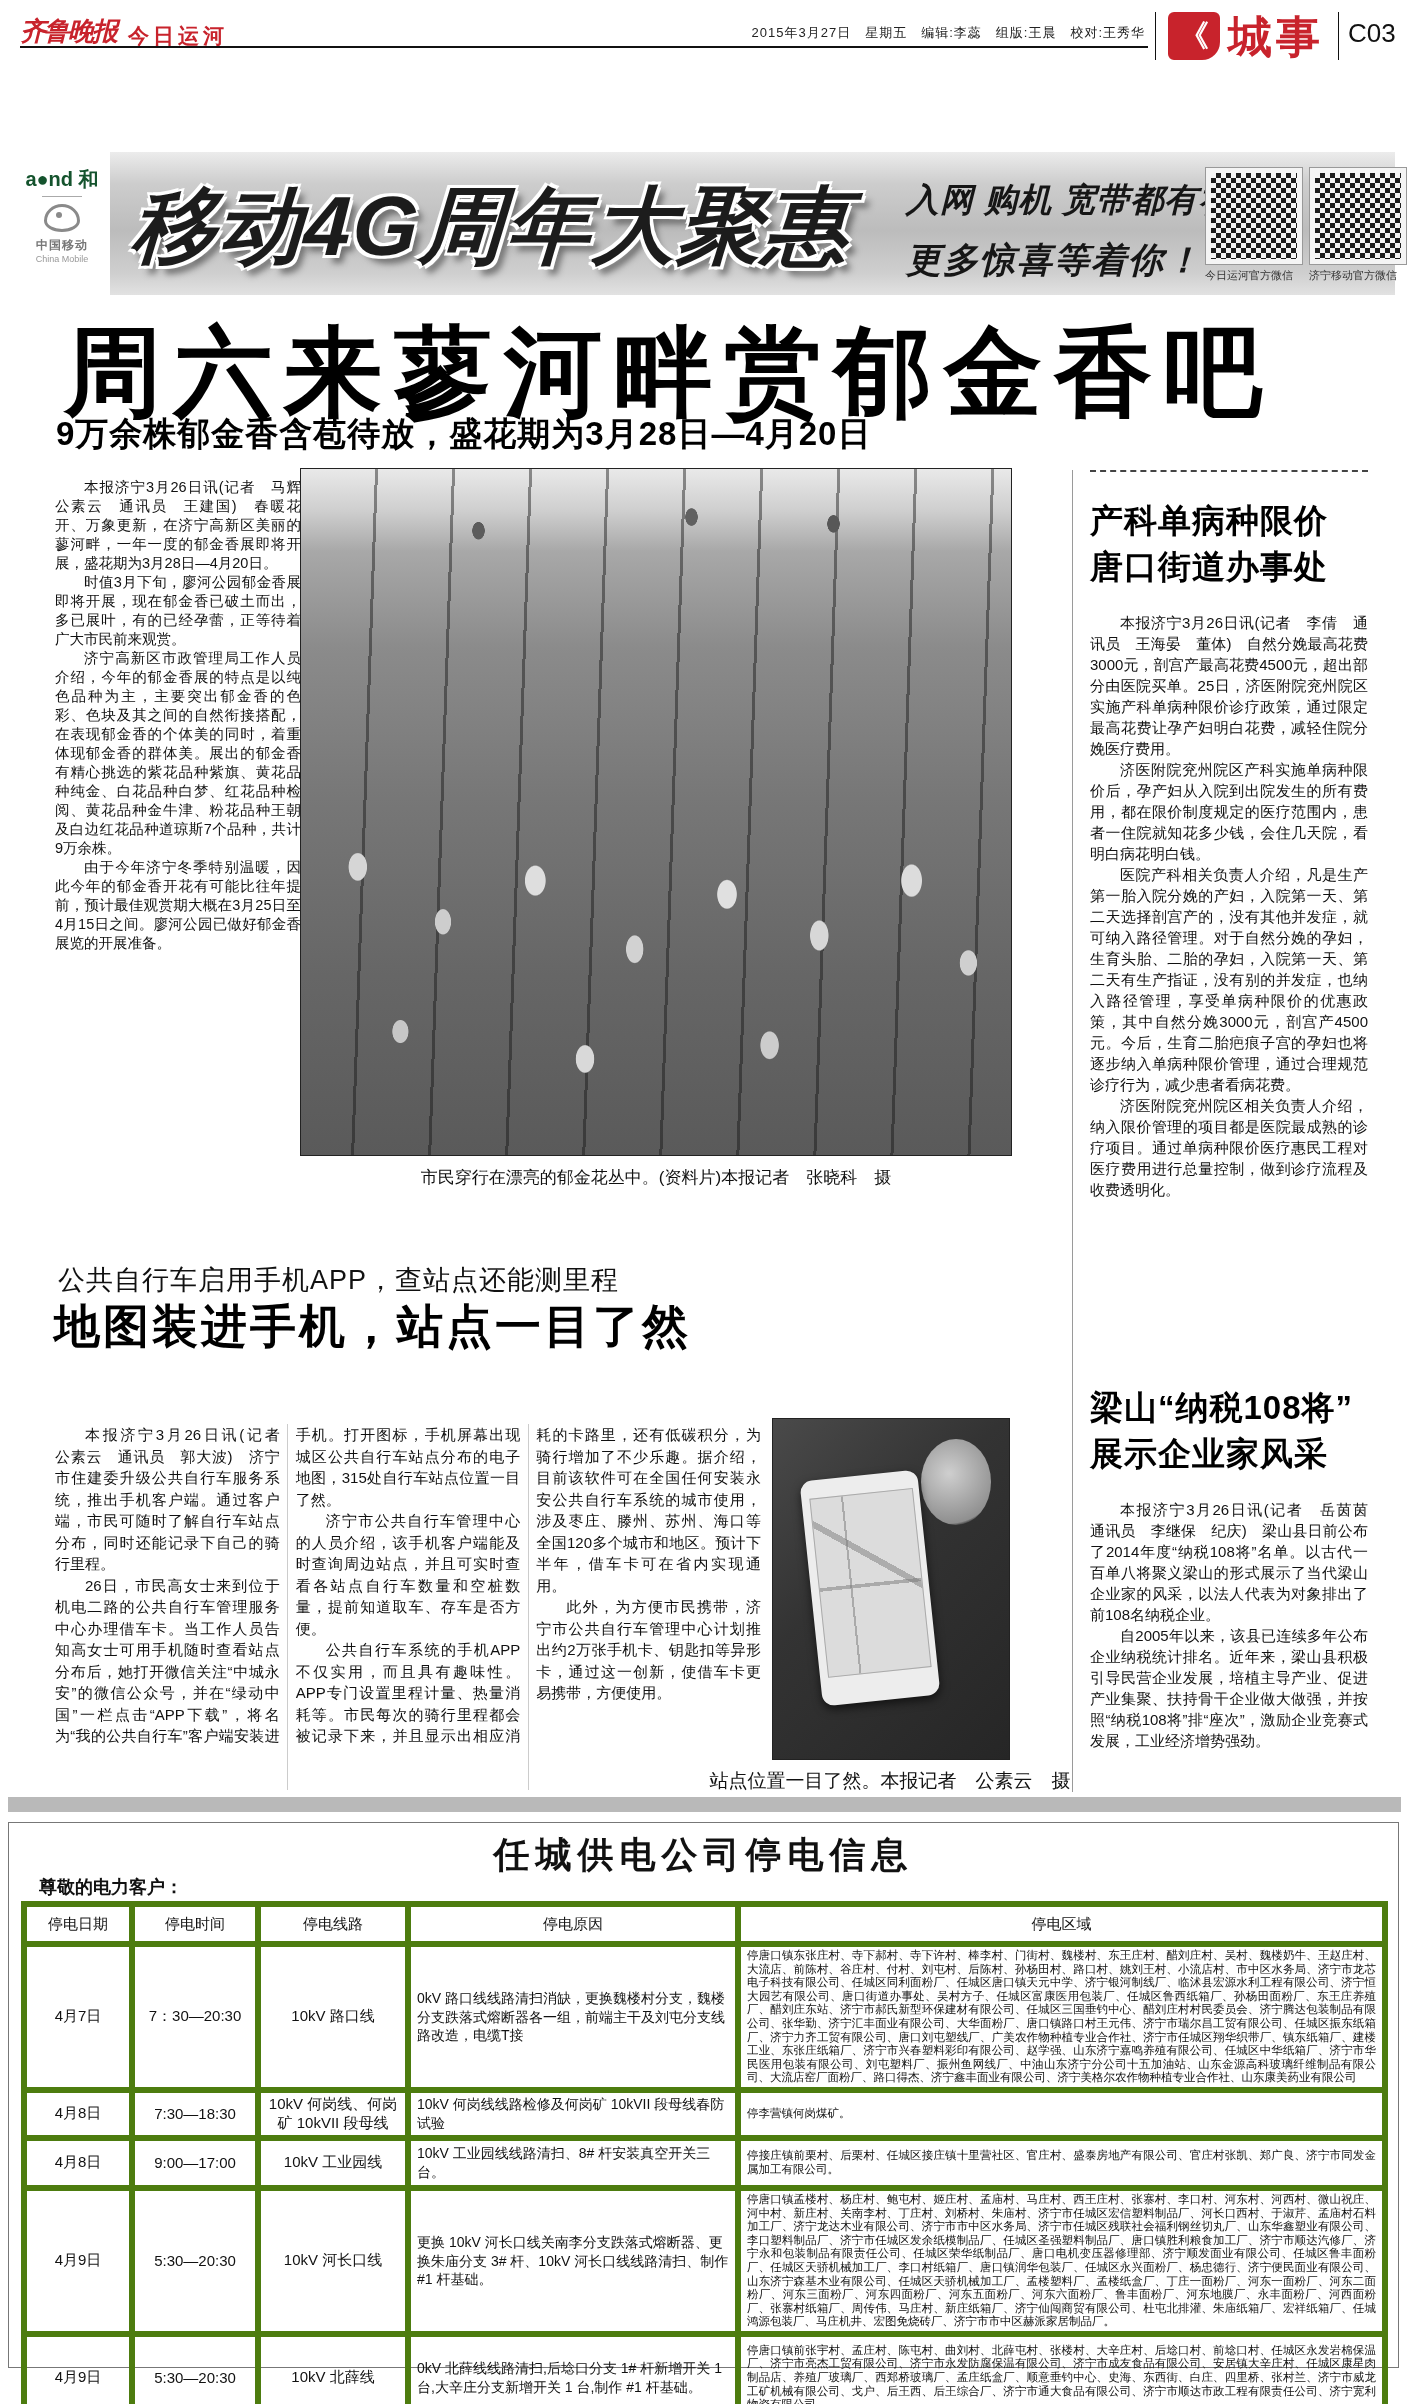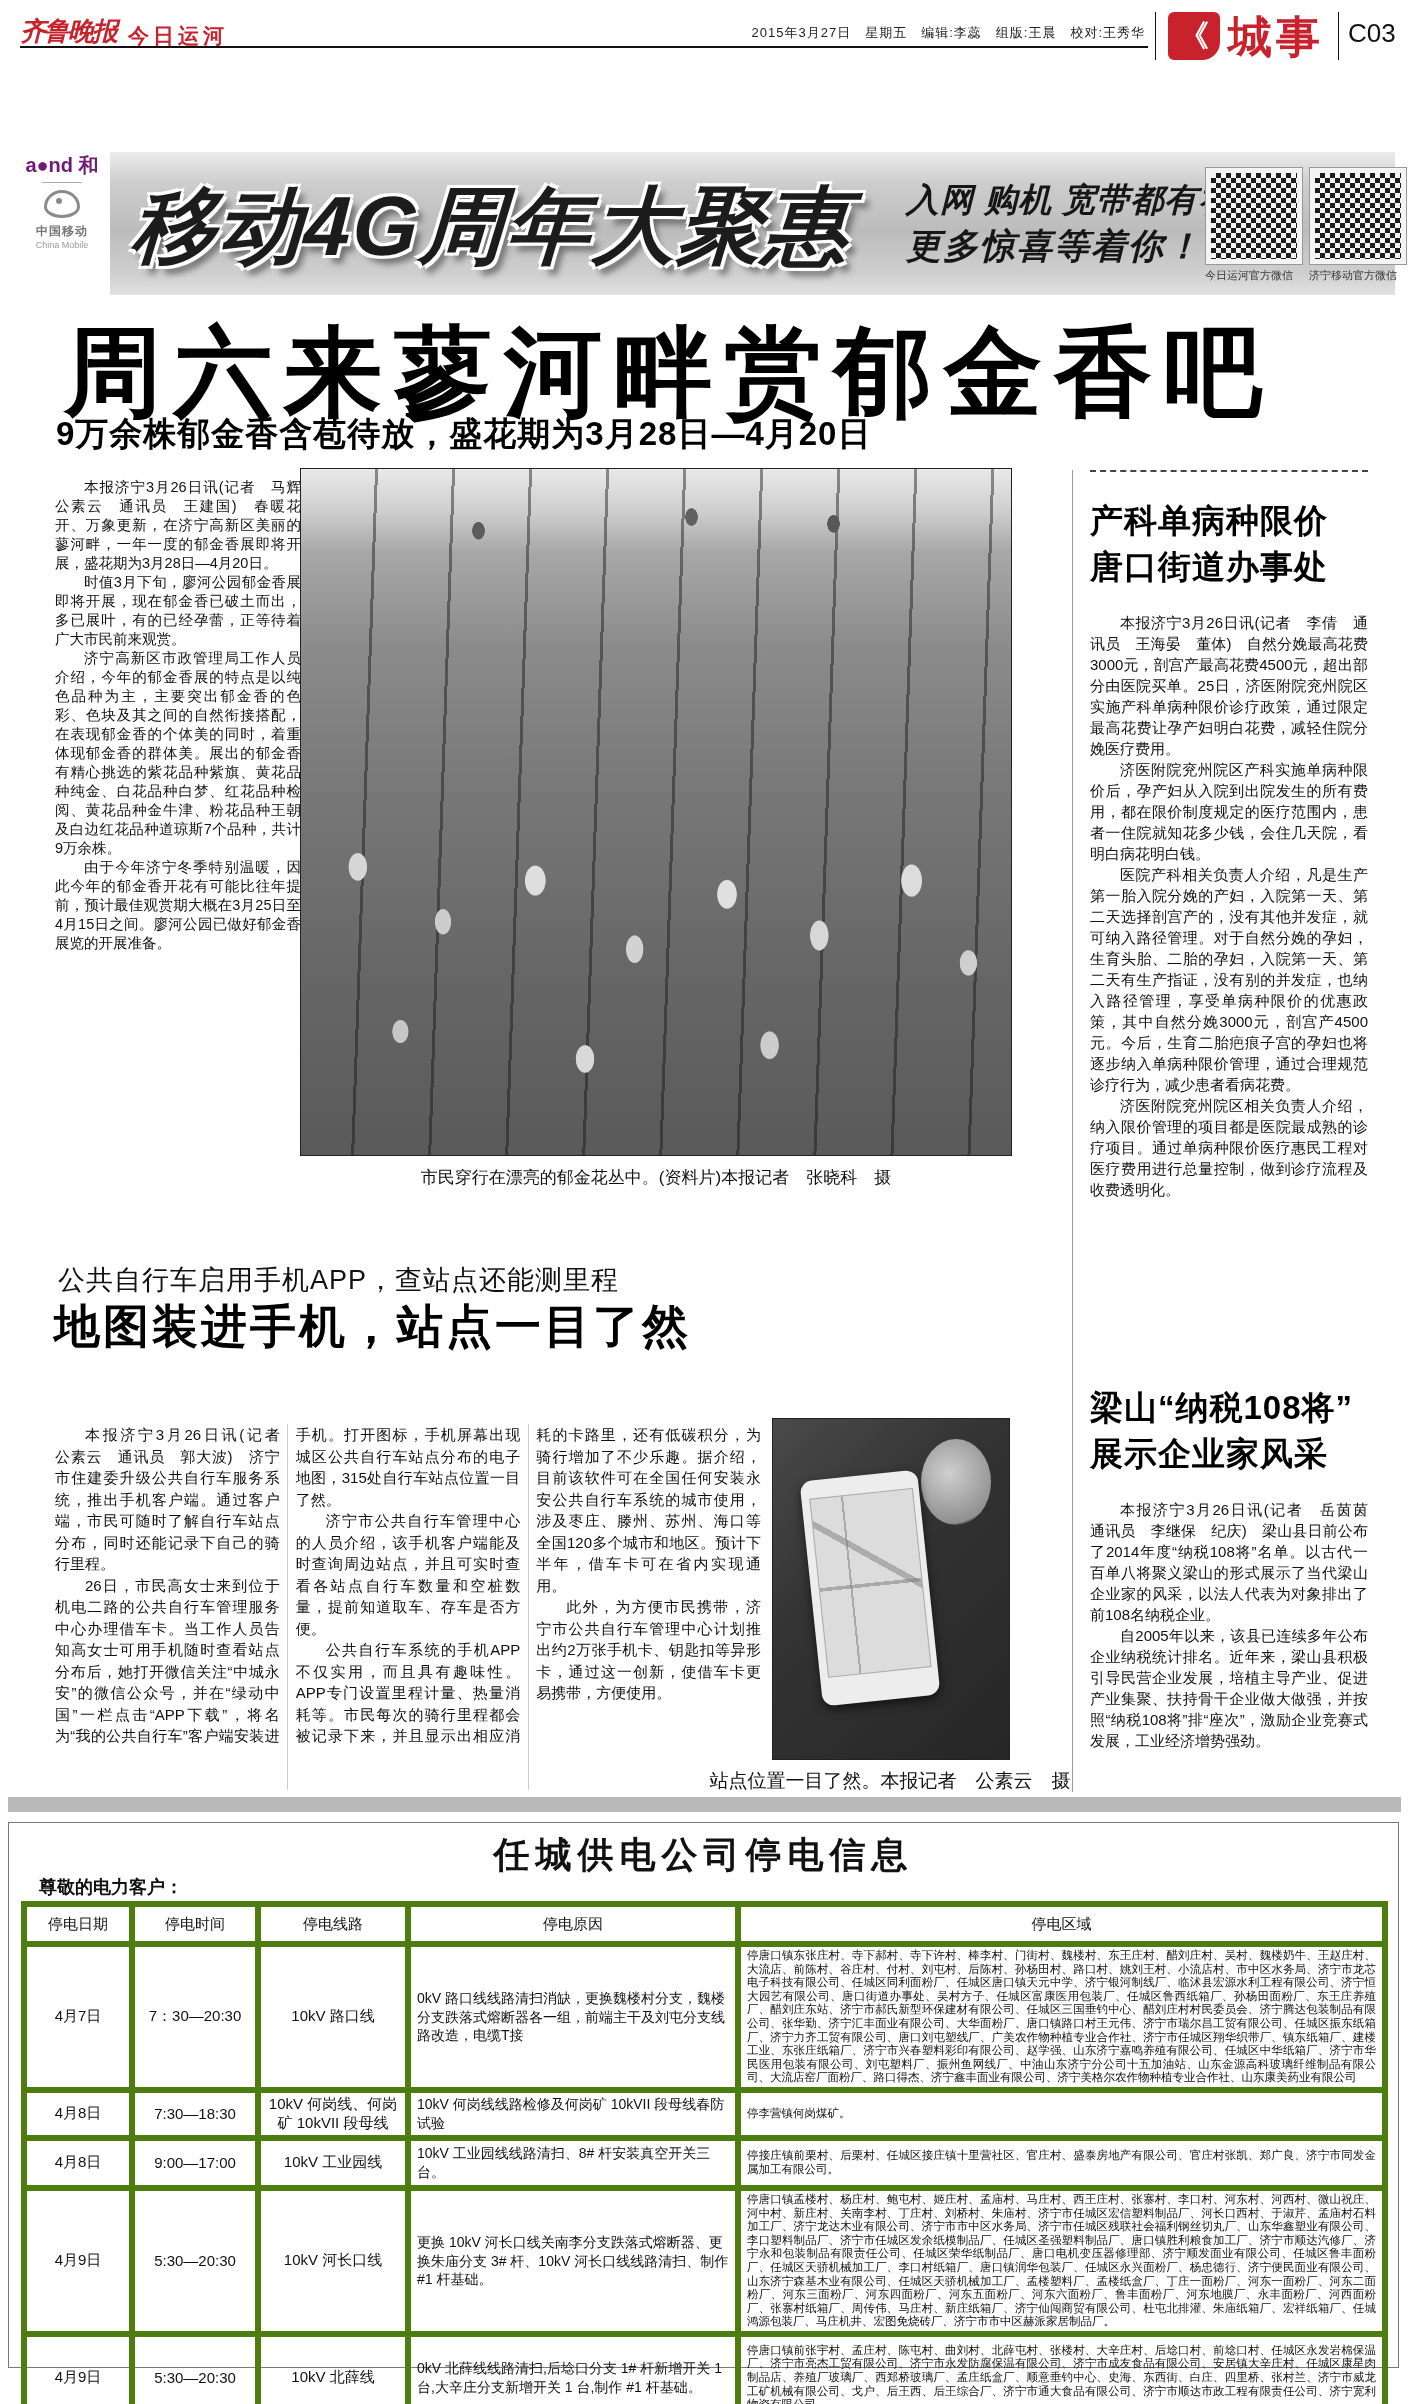--- a/index.html
+++ b/index.html
@@ -24,7 +24,7 @@
   .ad{position:absolute;left:14px;top:152px;width:1381px;height:143px;
     background:linear-gradient(180deg,#ececec 0%,#cdcdcd 22%,#bcbcbc 55%,#cfcfcf 85%,#e2e2e2 100%);}
   .ad-left{position:absolute;left:0;top:0;width:96px;height:143px;background:#fff;text-align:center;}
-  .and-logo{margin-top:3px;font-size:20px;font-weight:900;color:#701a75;line-height:20px;}
+  .and-logo{margin-top:17px;font-size:20px;font-weight:900;color:#14532d;line-height:20px;}
   .and-sep{width:40px;height:1px;background:#aaa;margin:7px auto;}
   .cm-glyph{width:30px;height:22px;margin:0 auto;border:3px solid #8a8a8a;border-radius:50% 50% 50% 50%/60% 60% 40% 40%;position:relative;}
   .cm-glyph:after{content:"";position:absolute;left:9px;top:5px;width:6px;height:6px;background:#8a8a8a;border-radius:50%;}

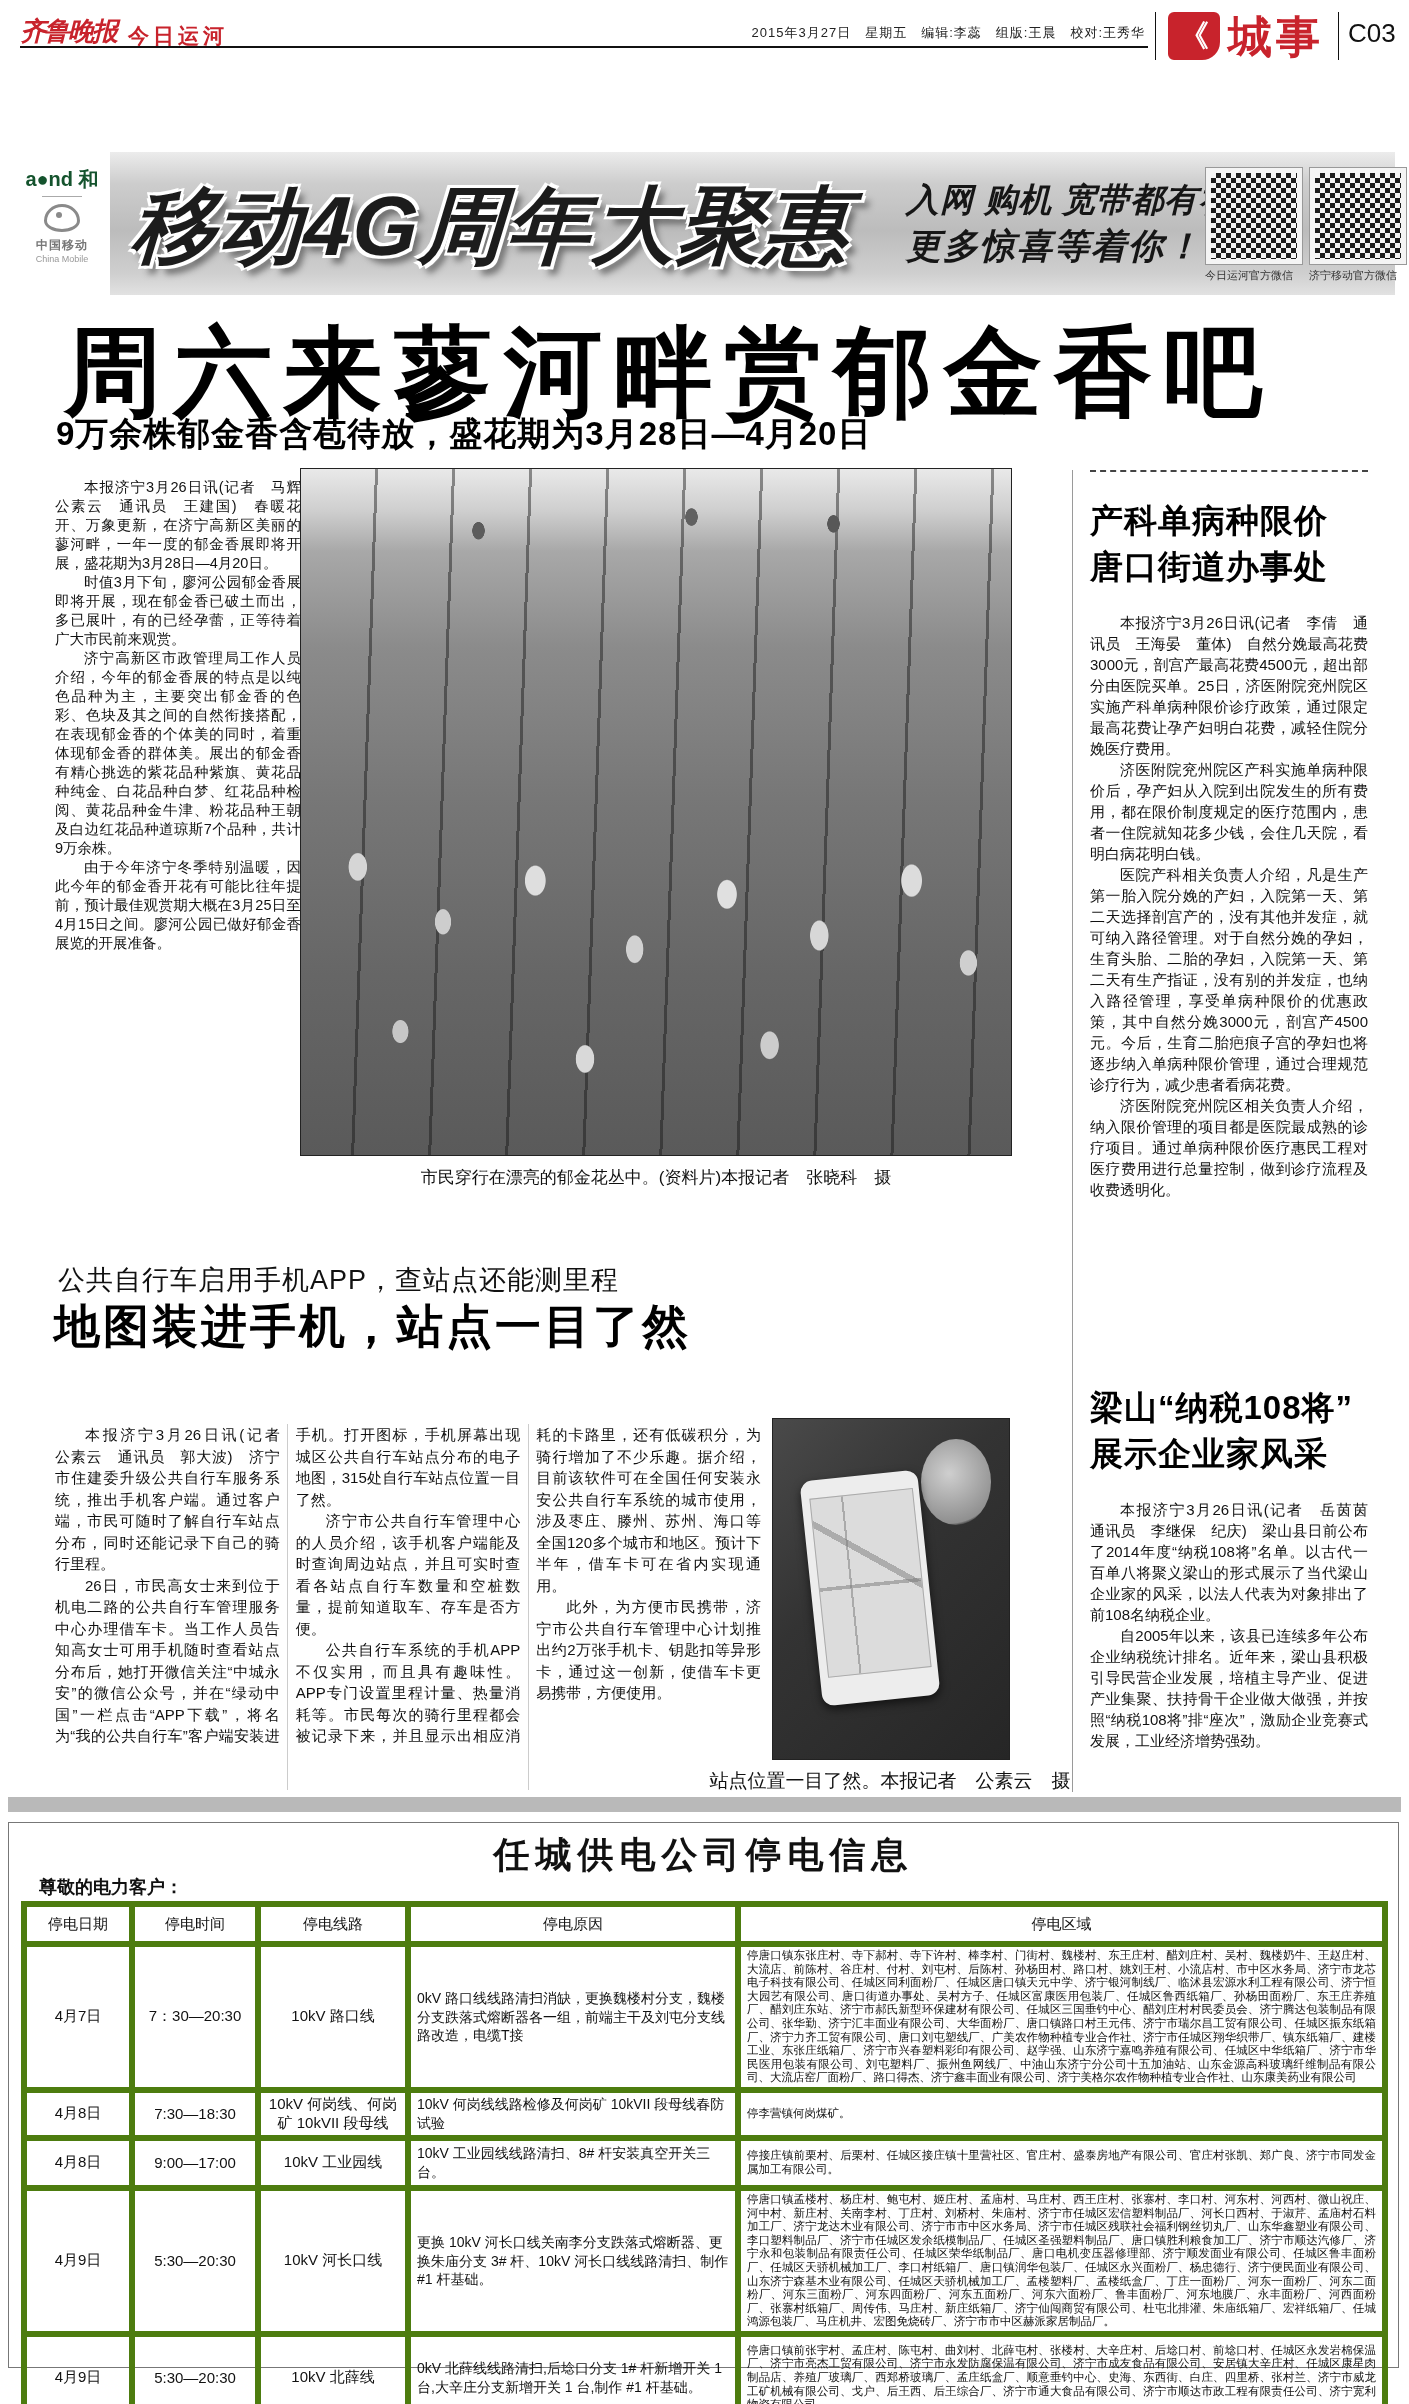--- a/index.html
+++ b/index.html
@@ -35,7 +35,7 @@
     text-shadow:-3px -3px 0 #fff,3px -3px 0 #fff,-3px 3px 0 #fff,3px 3px 0 #fff,7px 8px 6px rgba(40,40,40,.55);}
   .ad-lines{position:absolute;left:892px;top:26px;width:300px;font-weight:900;color:#161616;font-style:italic;}
   .ad-line1{font-size:33px;white-space:nowrap;letter-spacing:1px;}
-  .ad-line2{font-size:35px;letter-spacing:2px;}
+  .ad-line2{font-size:35px;margin-top:14px;letter-spacing:2px;}
   .qr{position:absolute;top:16px;width:86px;height:86px;background:
       repeating-conic-gradient(#1c1c1c 0% 25%, #f4f4f4 0% 50%) 0 0/10px 10px;
       border:5px solid #f4f4f4;outline:1px solid #999;}

